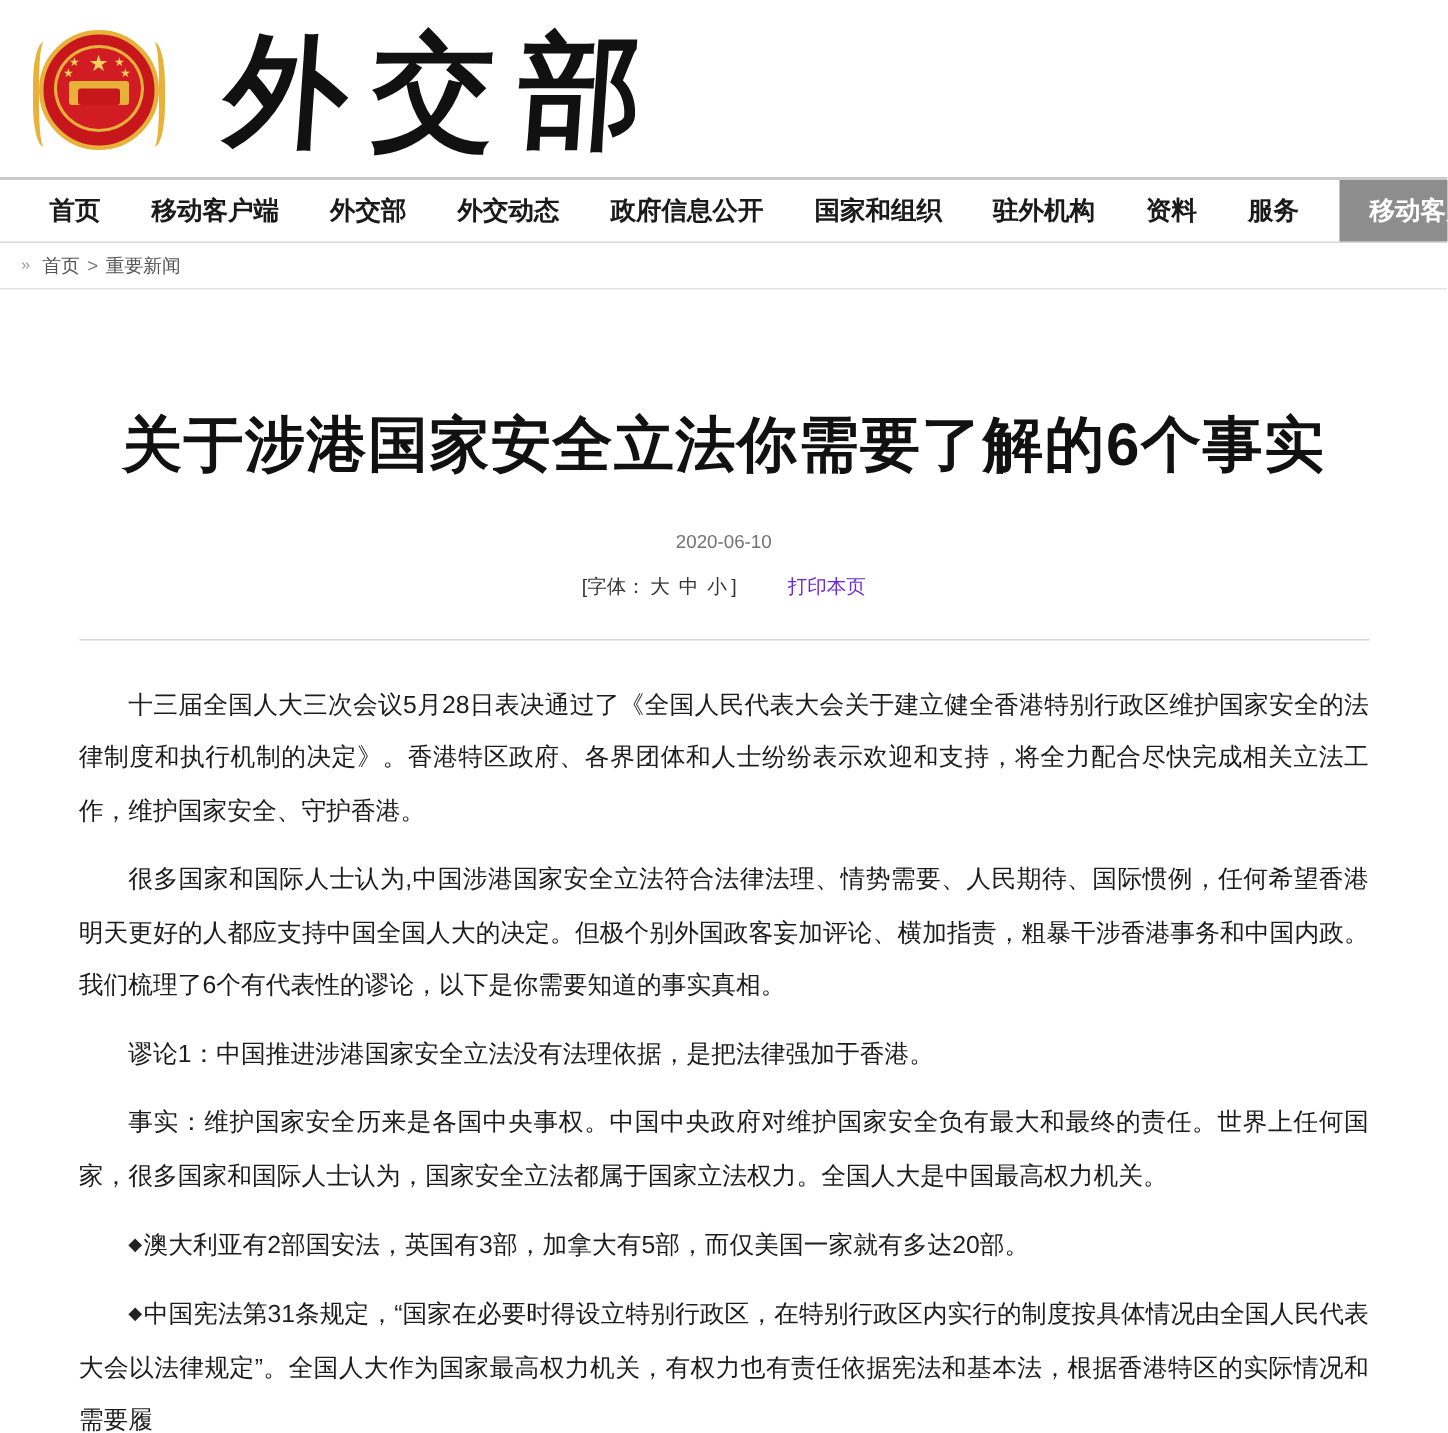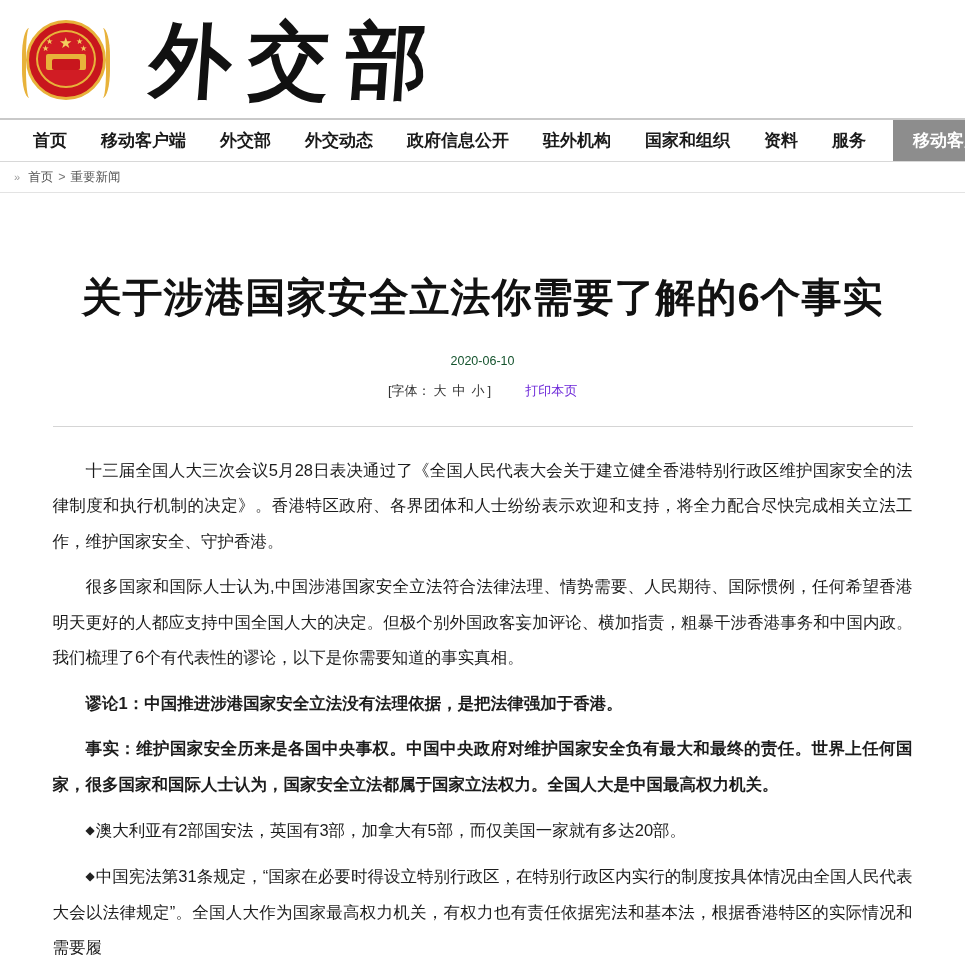--- a/index.html
+++ b/index.html
@@ -248,8 +248,8 @@
     <div class="nav-item">外交部</div>
     <div class="nav-item">外交动态</div>
     <div class="nav-item">政府信息公开</div>
+    <div class="nav-item">国家和组织</div>
     <div class="nav-item">驻外机构</div>
-    <div class="nav-item">国家和组织</div>
     <div class="nav-item">资料</div>
     <div class="nav-item">服务</div>
     <div class="nav-item highlight">移动客户端</div>

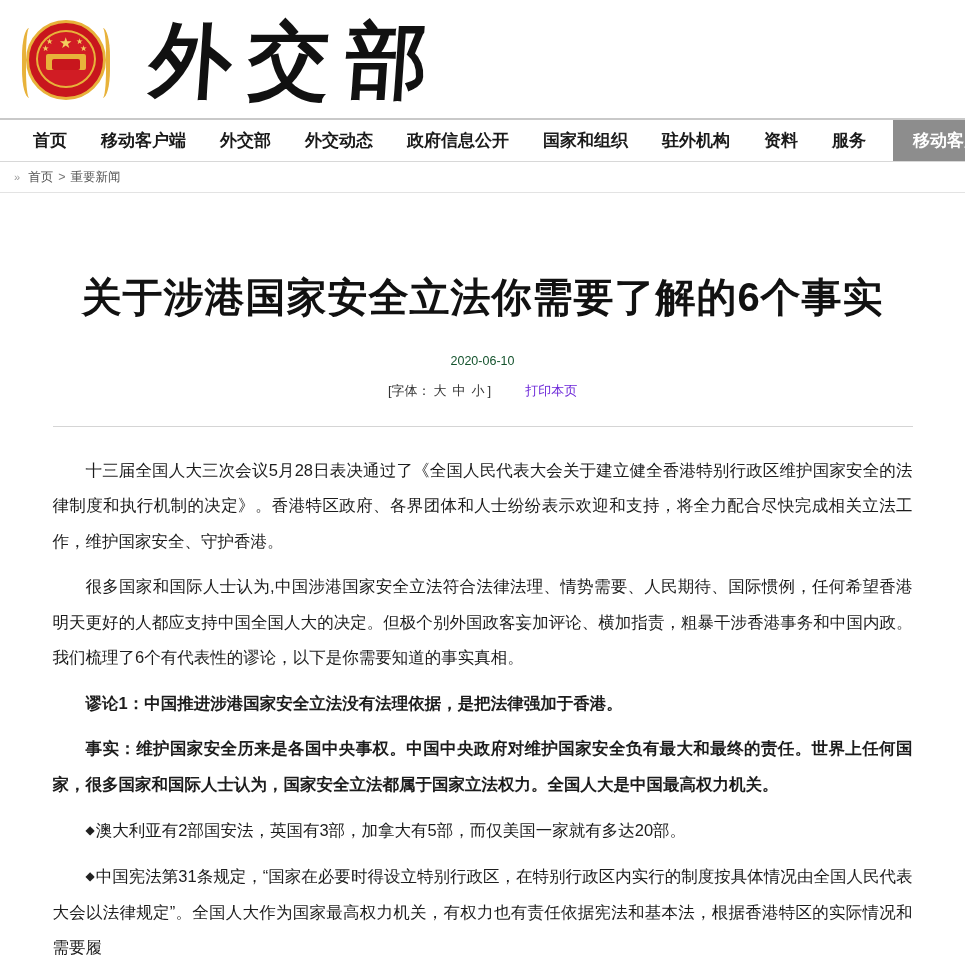--- a/index.html
+++ b/index.html
@@ -166,7 +166,7 @@
   .pubdate {
     text-align: center;
     font-size: 12.5px;
-    color: #14532d;
+    color: #737373;
     margin-top: 28px;
   }
   .toolrow {

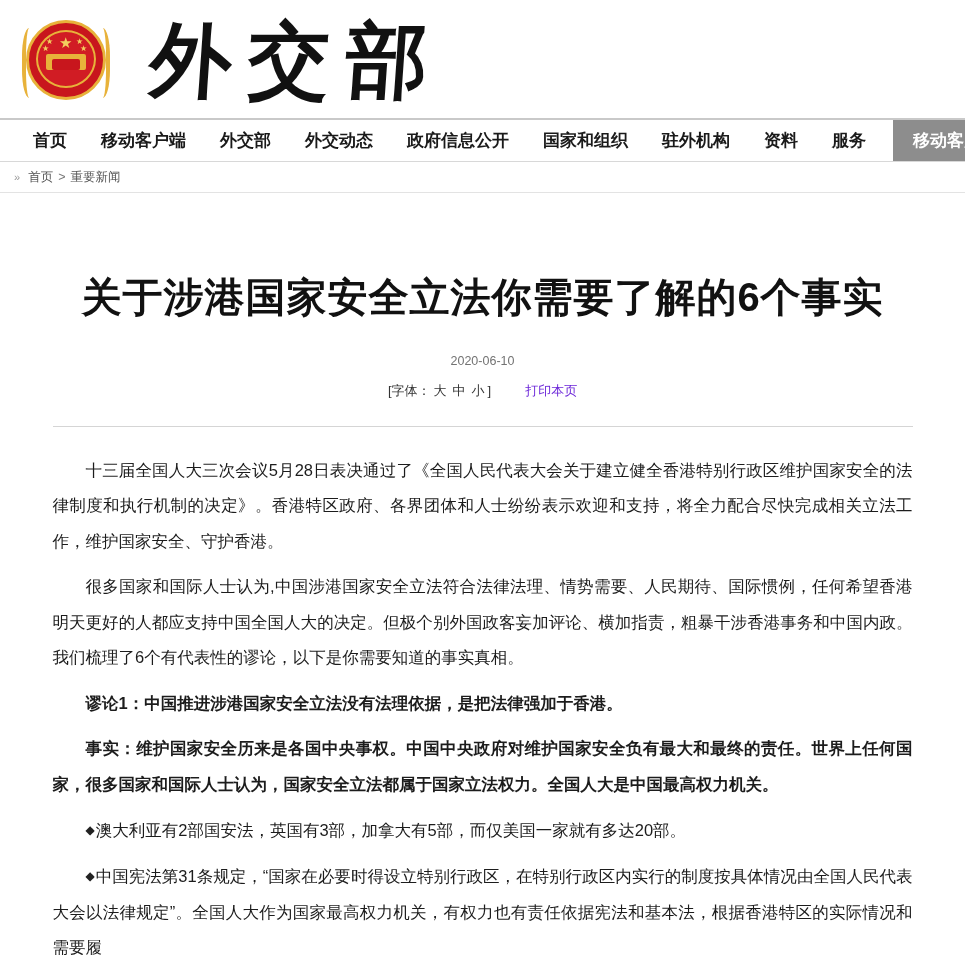--- a/index.html
+++ b/index.html
@@ -207,7 +207,7 @@
     text-indent: 2em;
   }
   .body-text p.bold {
-    font-weight: bold;
+    font-weight: normal;
     text-indent: 2em;
   }
   .body-text p.bullet {

